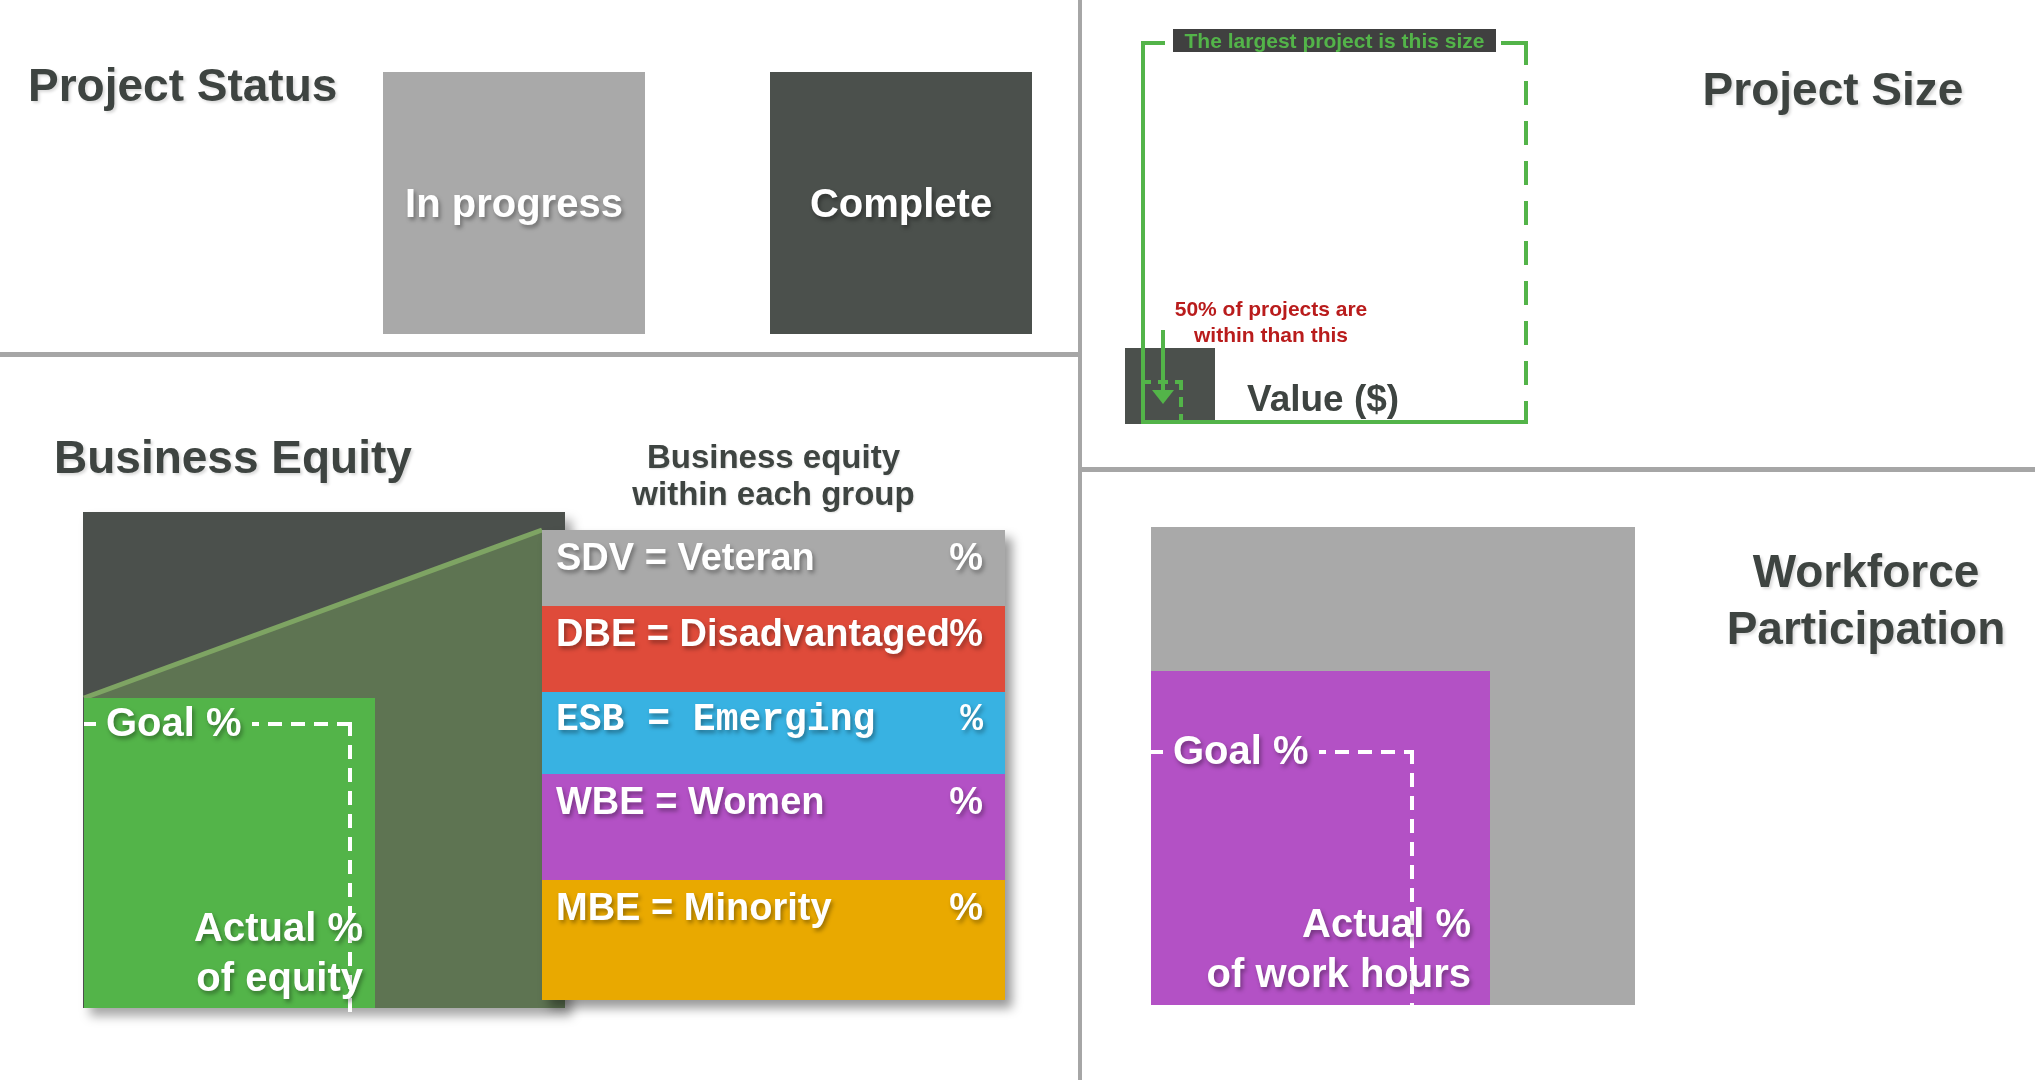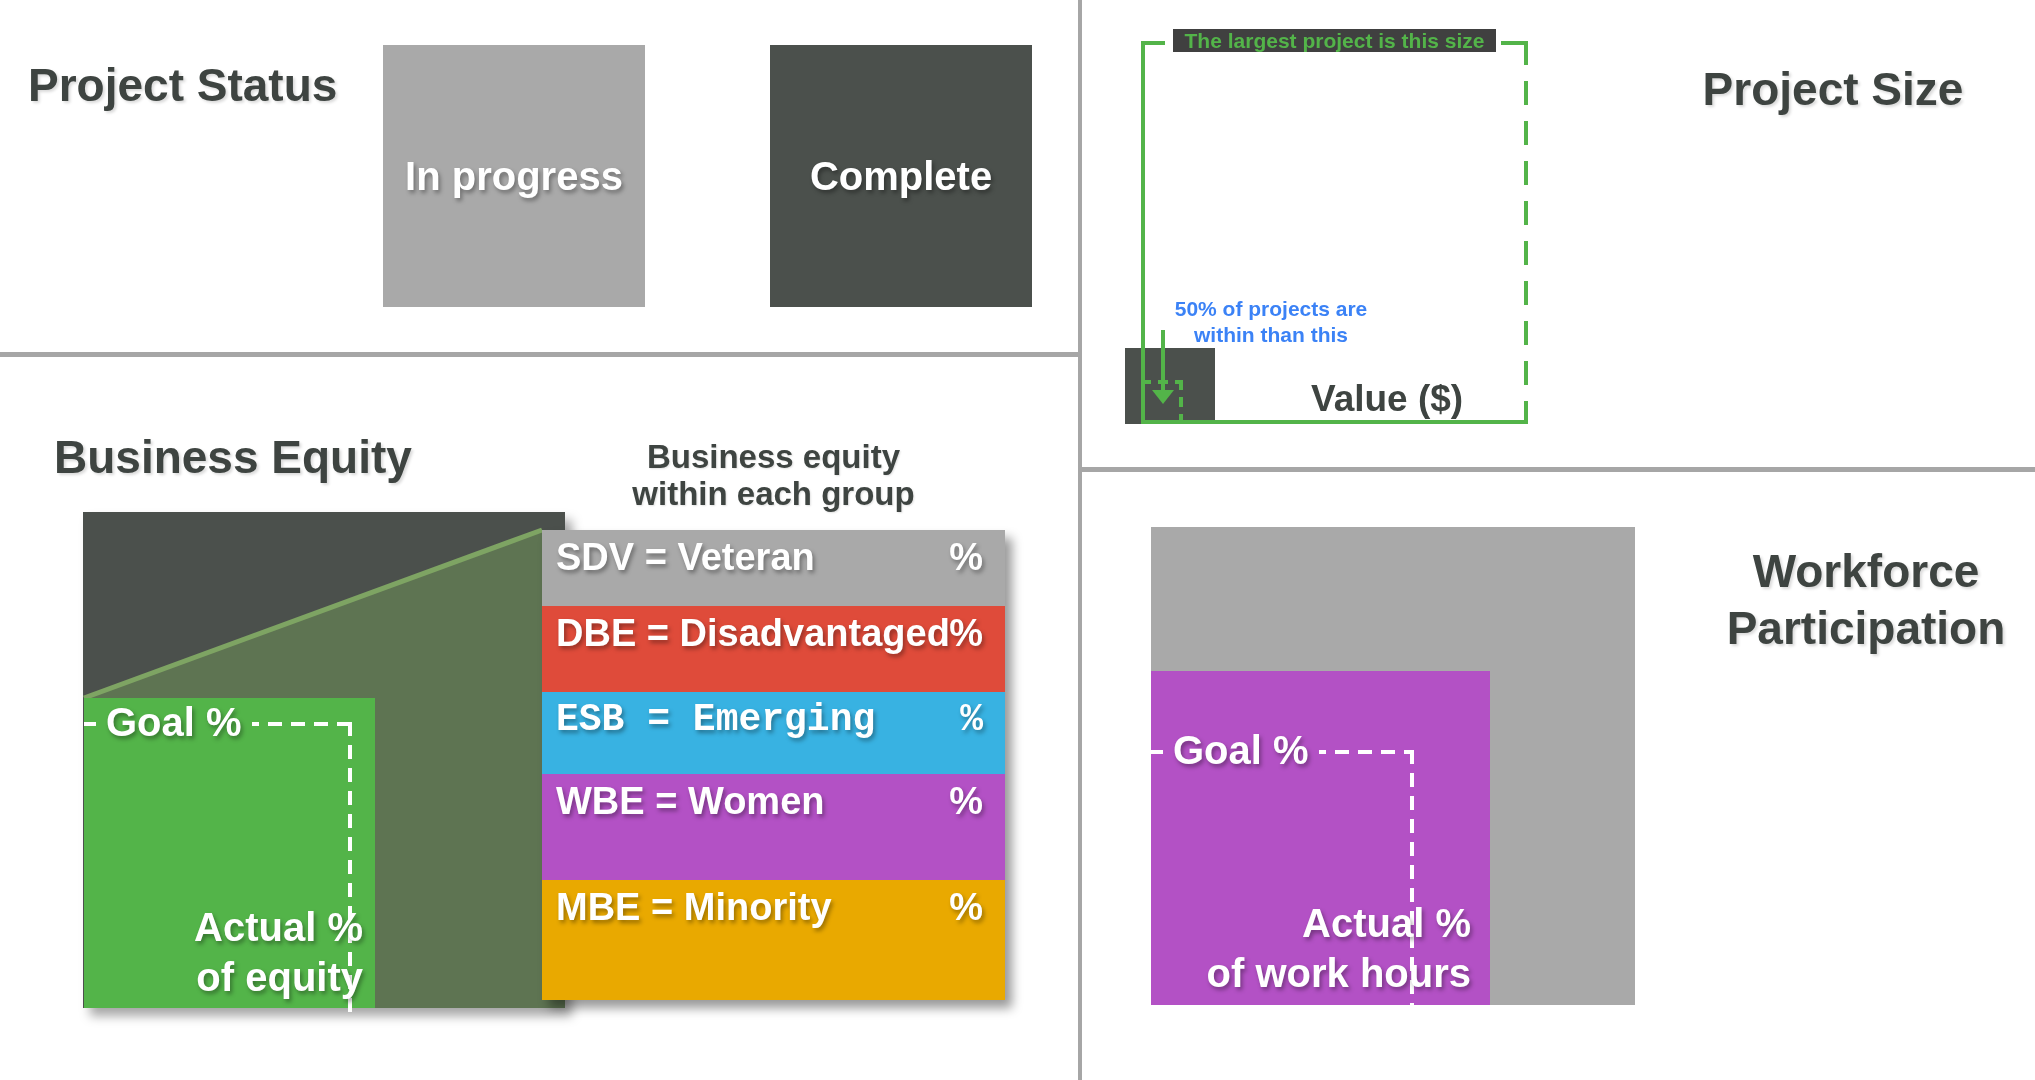--- a/index.html
+++ b/index.html
@@ -11,7 +11,7 @@
   .divider{background:#a6a6a6;}
   .qtitle{color:#3e4441;font-size:46px;line-height:1.18;text-shadow:2px 2px 3px rgba(0,0,0,0.15);}
   .sq-label{color:#fff;font-size:40px;text-shadow:2px 3px 4px rgba(0,0,0,0.35);}
-  .center-label{display:flex;align-items:center;justify-content:center;}
+  .center-label{display:flex;align-items:center;justify-content:center;margin-top:27px;}
   
   .dash-h-w{height:4px;background:repeating-linear-gradient(90deg,#fff 0 14px,transparent 14px 23px);}
   .dash-v-w{width:4px;background:repeating-linear-gradient(180deg,#fff 0 14px,transparent 14px 23px);}

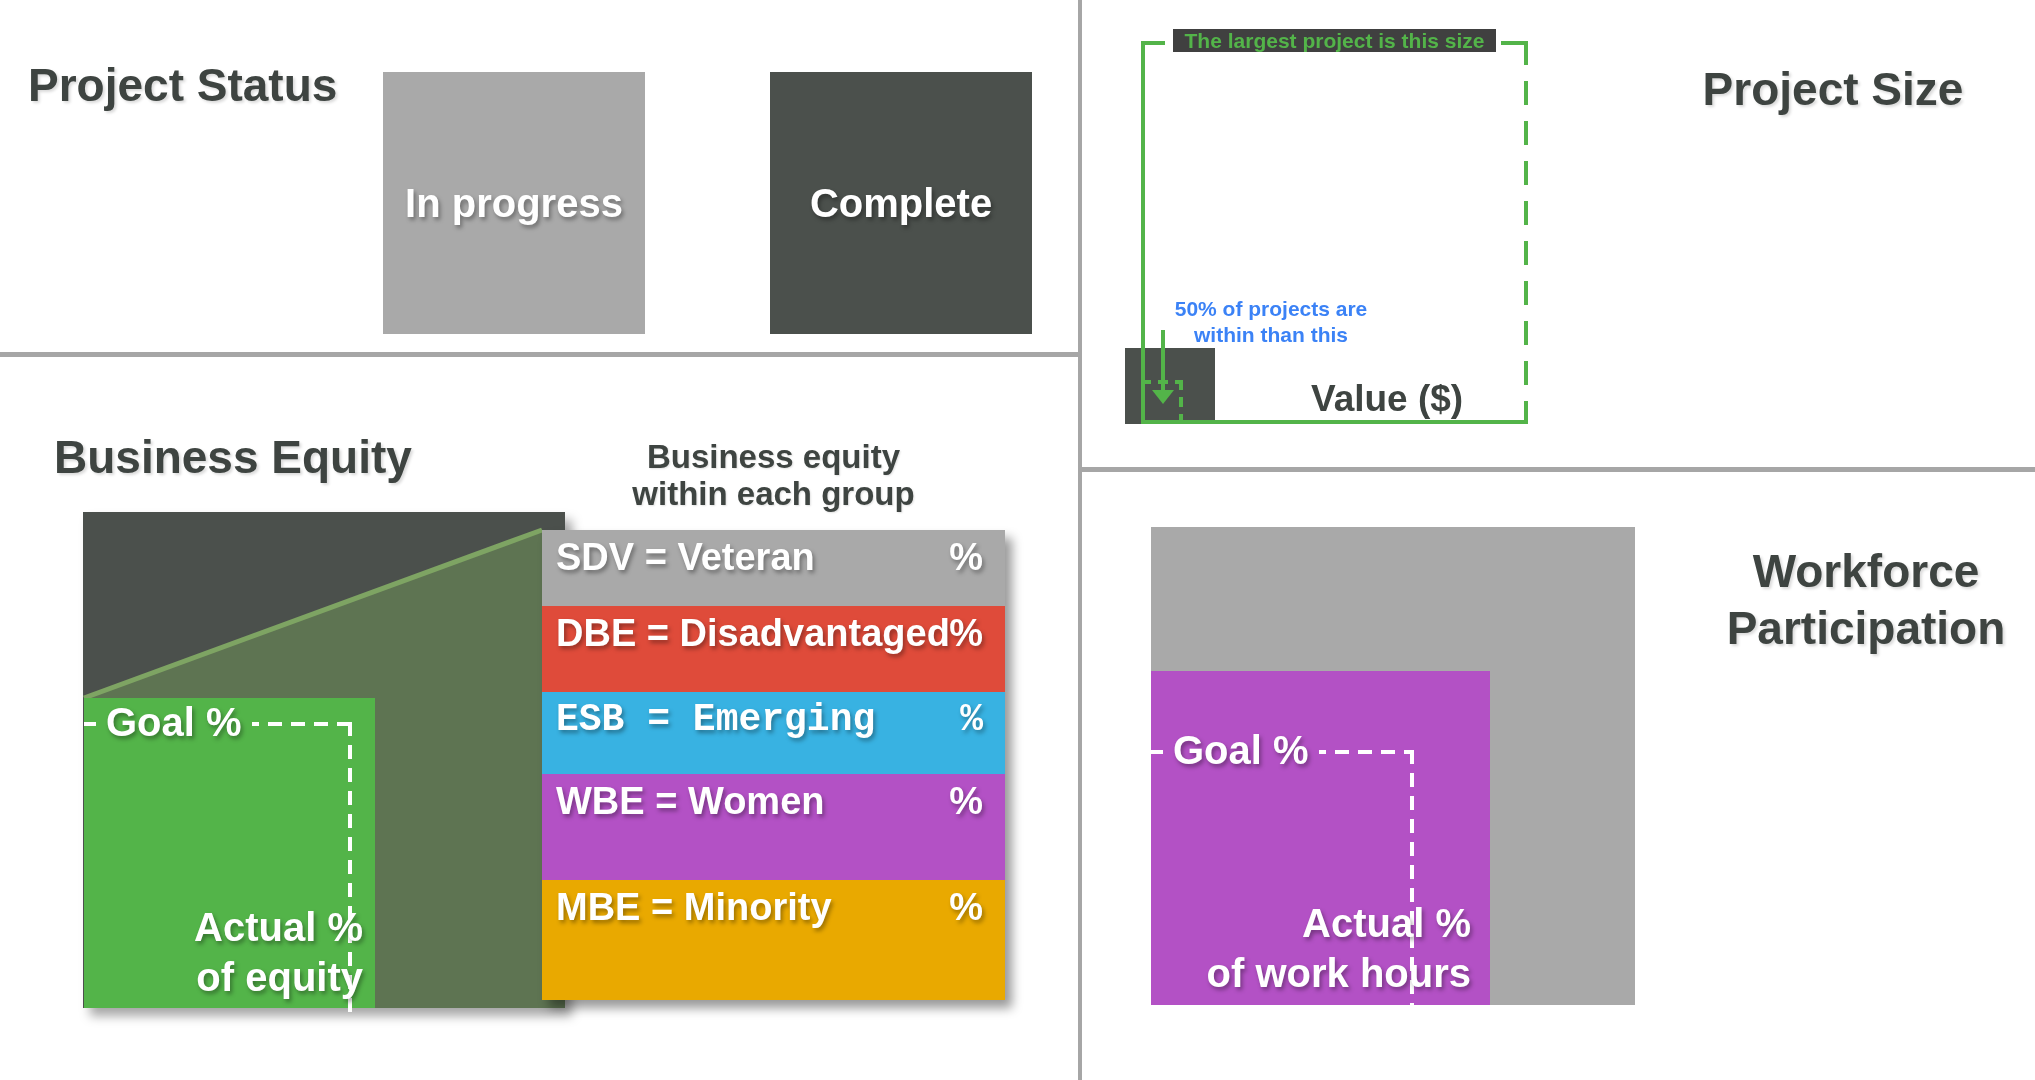--- a/index.html
+++ b/index.html
@@ -20,7 +20,7 @@
   .dash-h-g-s{height:4px;background:repeating-linear-gradient(90deg,#53b449 0 10px,transparent 10px 17px);}
   .dash-v-g-s{width:4px;background:repeating-linear-gradient(180deg,#53b449 0 10px,transparent 10px 17px);}
   .solid-g{background:#53b449;}
-  .green-note{color:#3b82f6;font-size:21px;line-height:26px;text-align:center;}
+  .green-note{color:#b91c1c;font-size:21px;line-height:26px;text-align:center;}
   .goal-label{color:#fff;font-size:40px;line-height:48px;padding:0 10px;text-shadow:2px 3px 4px rgba(0,0,0,0.35);}
   .actual-label{color:#fff;font-size:40px;line-height:50px;text-align:right;text-shadow:2px 3px 4px rgba(0,0,0,0.35);}
   

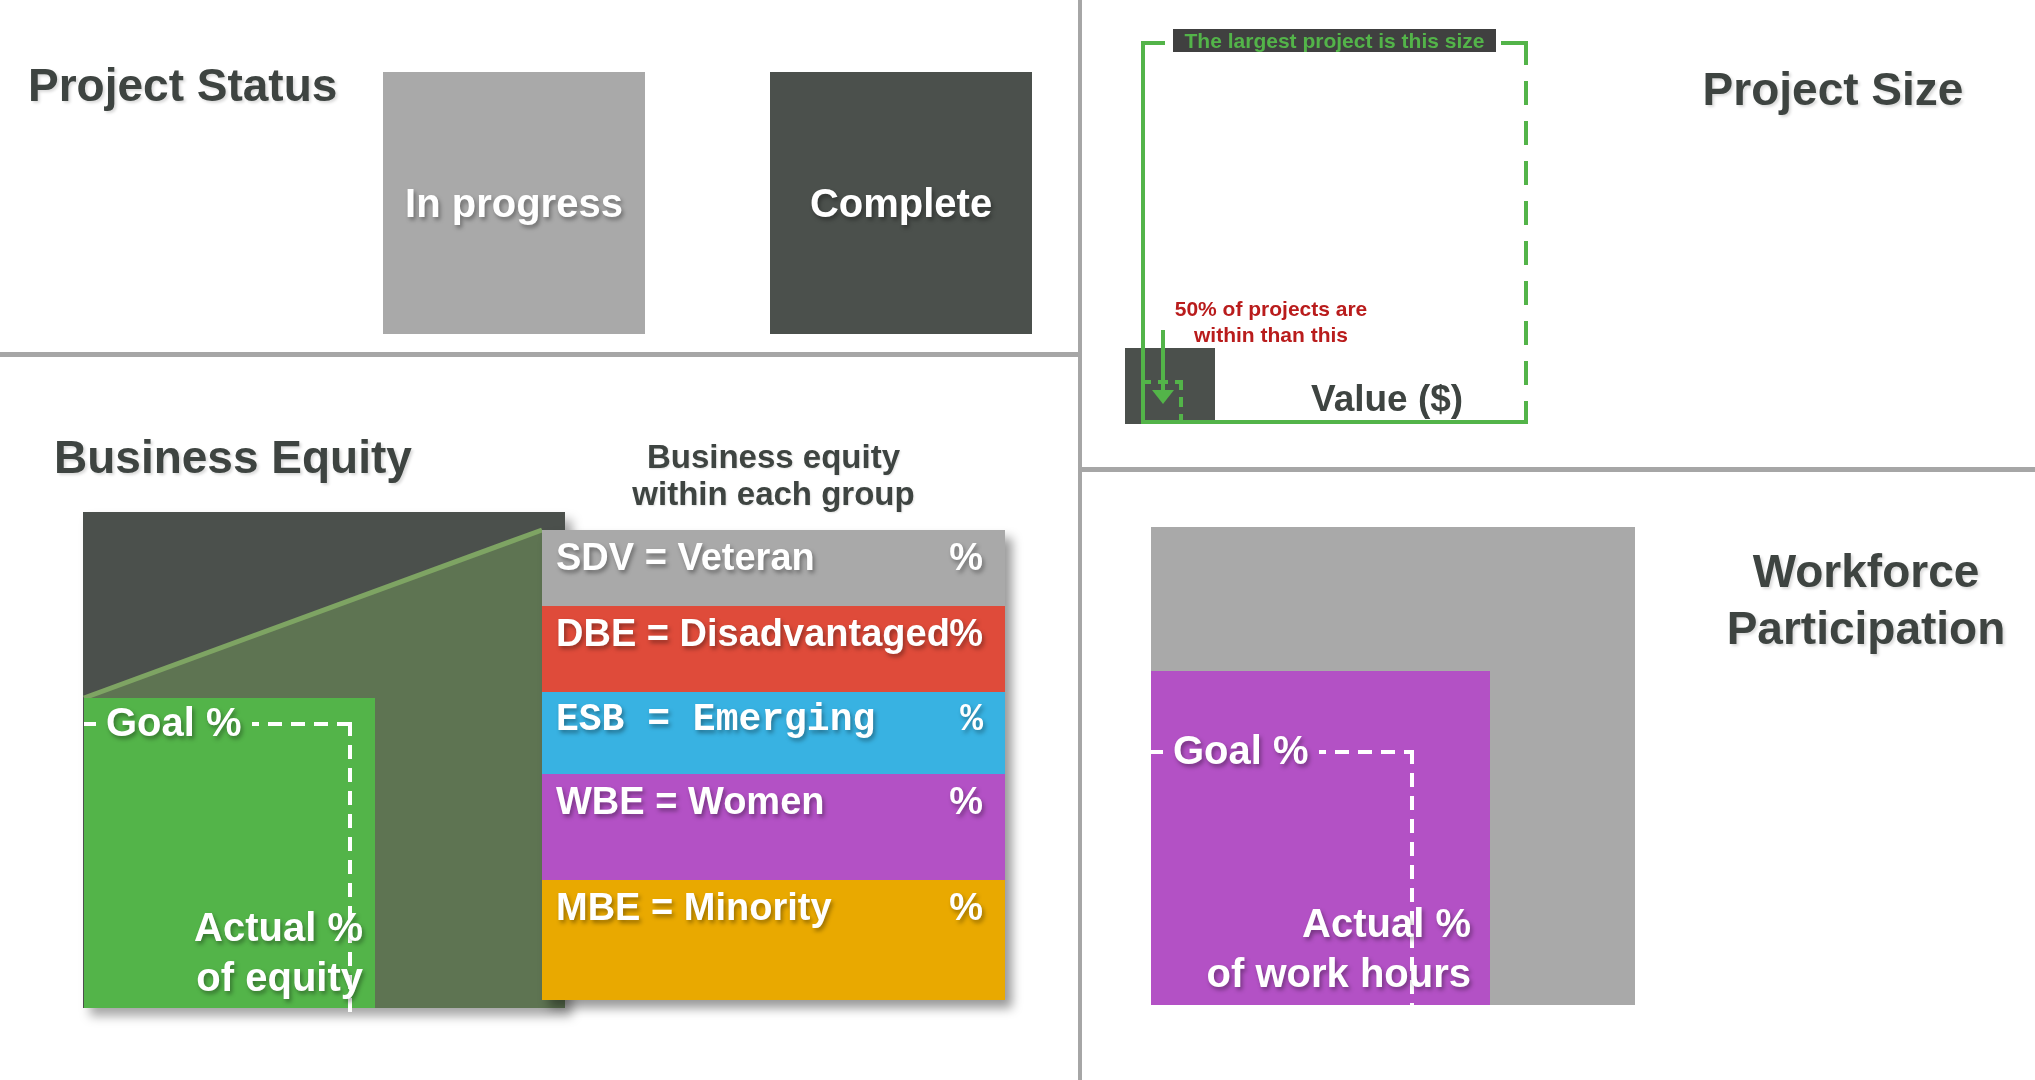--- a/index.html
+++ b/index.html
@@ -79,7 +79,7 @@
     <div>within than this</div>
   </div>
 
-  <div class="abs" style="left:1311px;top:378px;color:#3e4441;font-size:37px;text-align:center;">Value ($)</div>
+  <div class="abs" style="left:1247px;top:378px;color:#3e4441;font-size:37px;text-align:center;">Value ($)</div>
 
   <div class="abs qtitle" style="left:54px;top:430px;">Business Equity</div>
 

